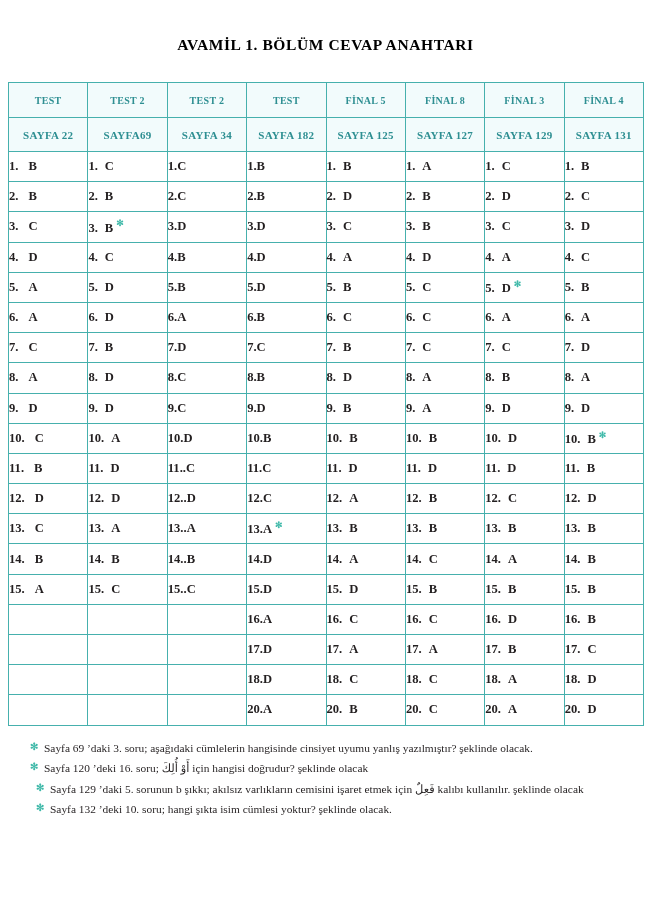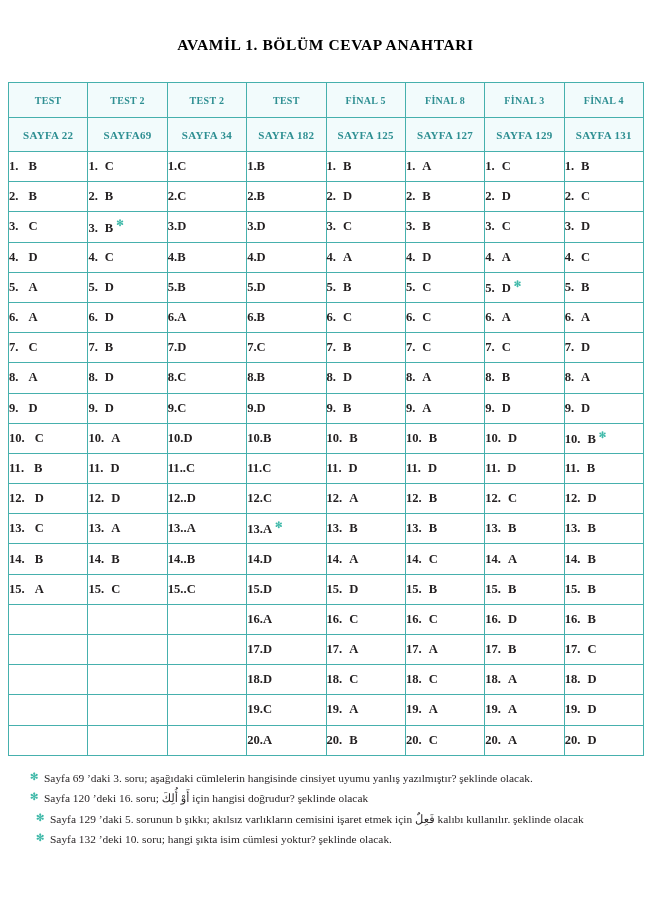--- a/index.html
+++ b/index.html
@@ -353,16 +353,6 @@
             <td class="empty"></td>
             <td class="empty"></td>
             <td class="empty"></td>
-            <td class="ans sp-none"><span class="num">19.</span><span class="letter">C</span></td>
-            <td class="ans sp-mid"><span class="num">19.</span><span class="letter">A</span></td>
-            <td class="ans sp-mid"><span class="num">19.</span><span class="letter">A</span></td>
-            <td class="ans sp-mid"><span class="num">19.</span><span class="letter">A</span></td>
-            <td class="ans sp-mid"><span class="num">19.</span><span class="letter">D</span></td>
-          </tr>
-          <tr>
-            <td class="empty"></td>
-            <td class="empty"></td>
-            <td class="empty"></td>
             <td class="ans sp-none"><span class="num">20.</span><span class="letter">A</span></td>
             <td class="ans sp-mid"><span class="num">20.</span><span class="letter">B</span></td>
             <td class="ans sp-mid"><span class="num">20.</span><span class="letter">C</span></td>

